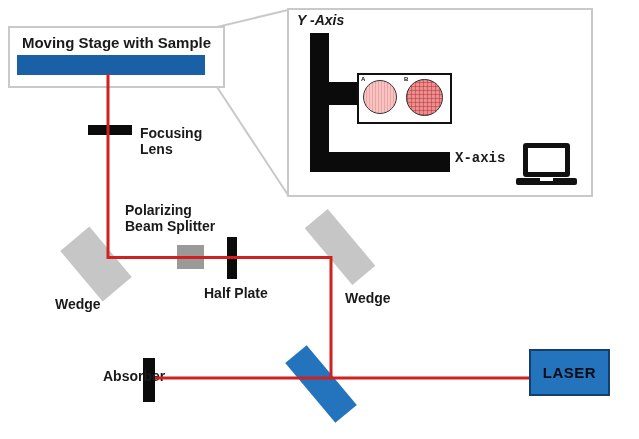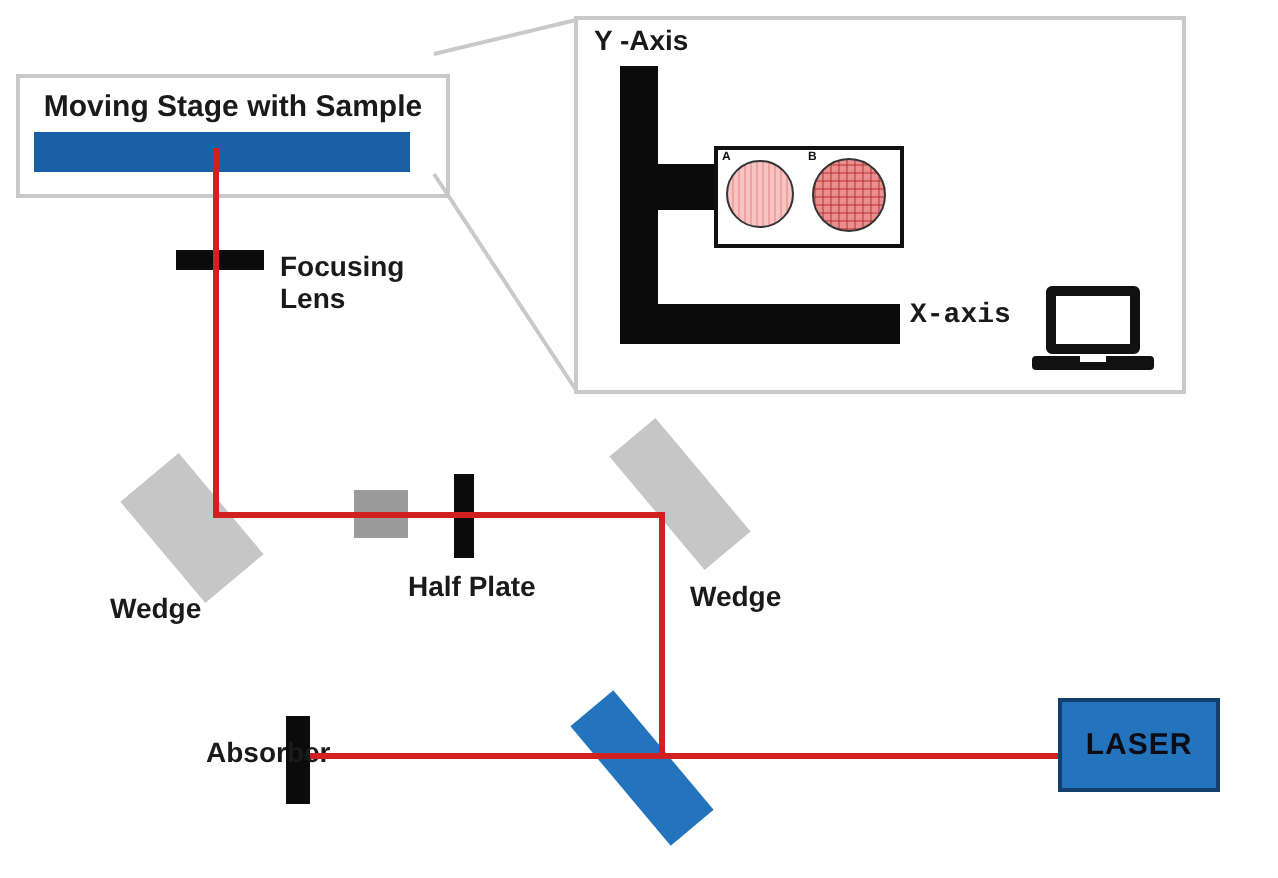--- a/index.html
+++ b/index.html
@@ -55,7 +55,7 @@
   </div>
 
   <div class="box" id="inset-box">
-    <div class="lbl" style="left:8px;top:3px;">Y -Axis</div>
+    <div class="lbl" style="left:8px;top:3px;font-style:italic;">Y -Axis</div>
     <div class="blackbar" id="y-bar"></div>
     <div class="blackbar" id="y-arm"></div>
     <div class="blackbar" id="x-bar"></div>

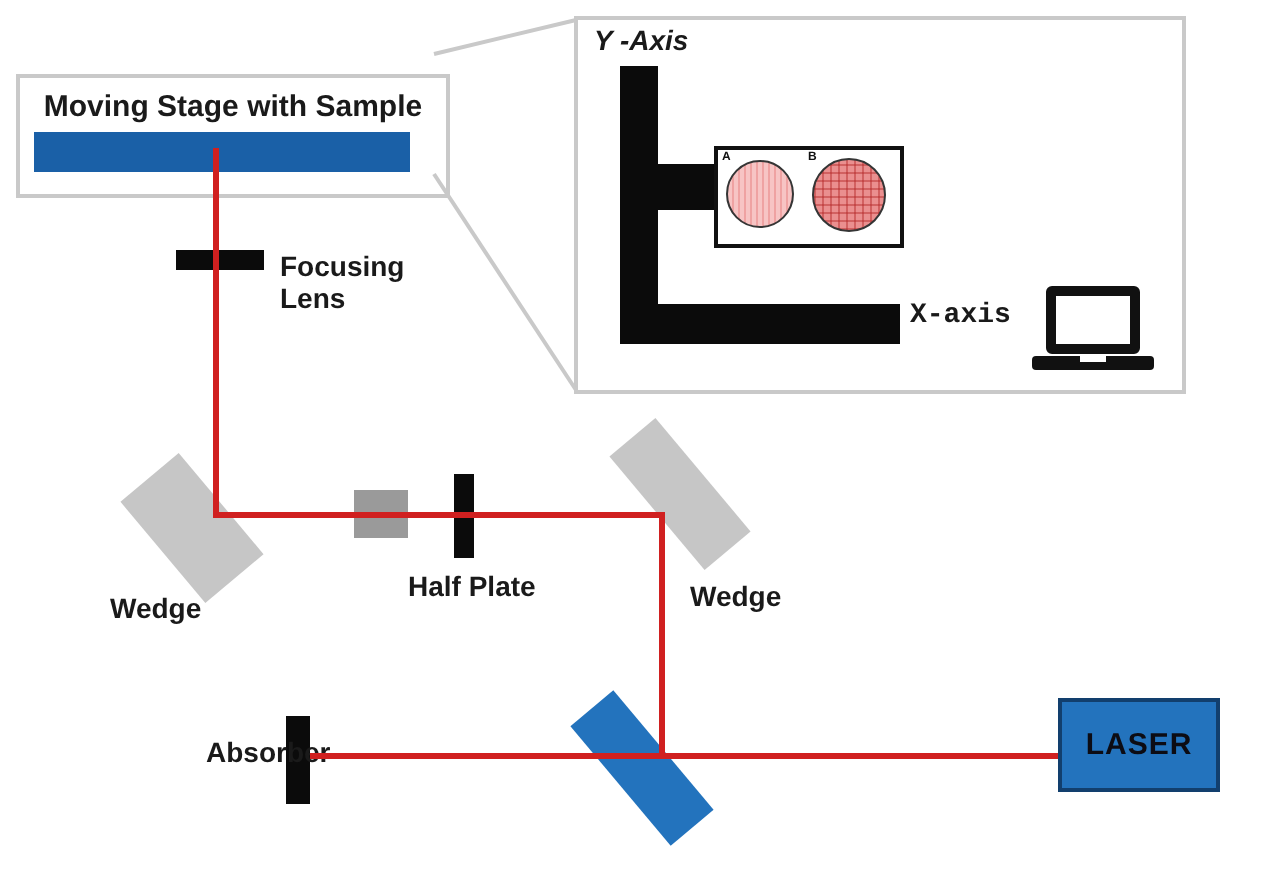--- a/index.html
+++ b/index.html
@@ -49,7 +49,7 @@
 
 <div id="canvas">
 
-  <div class="box" style="left:8px;top:37px;width:217px;height:62px;">
+  <div class="box" style="left:8px;top:26px;width:217px;height:62px;">
     <div id="stage-title">Moving Stage with Sample</div>
     <div id="stage-bar"></div>
   </div>

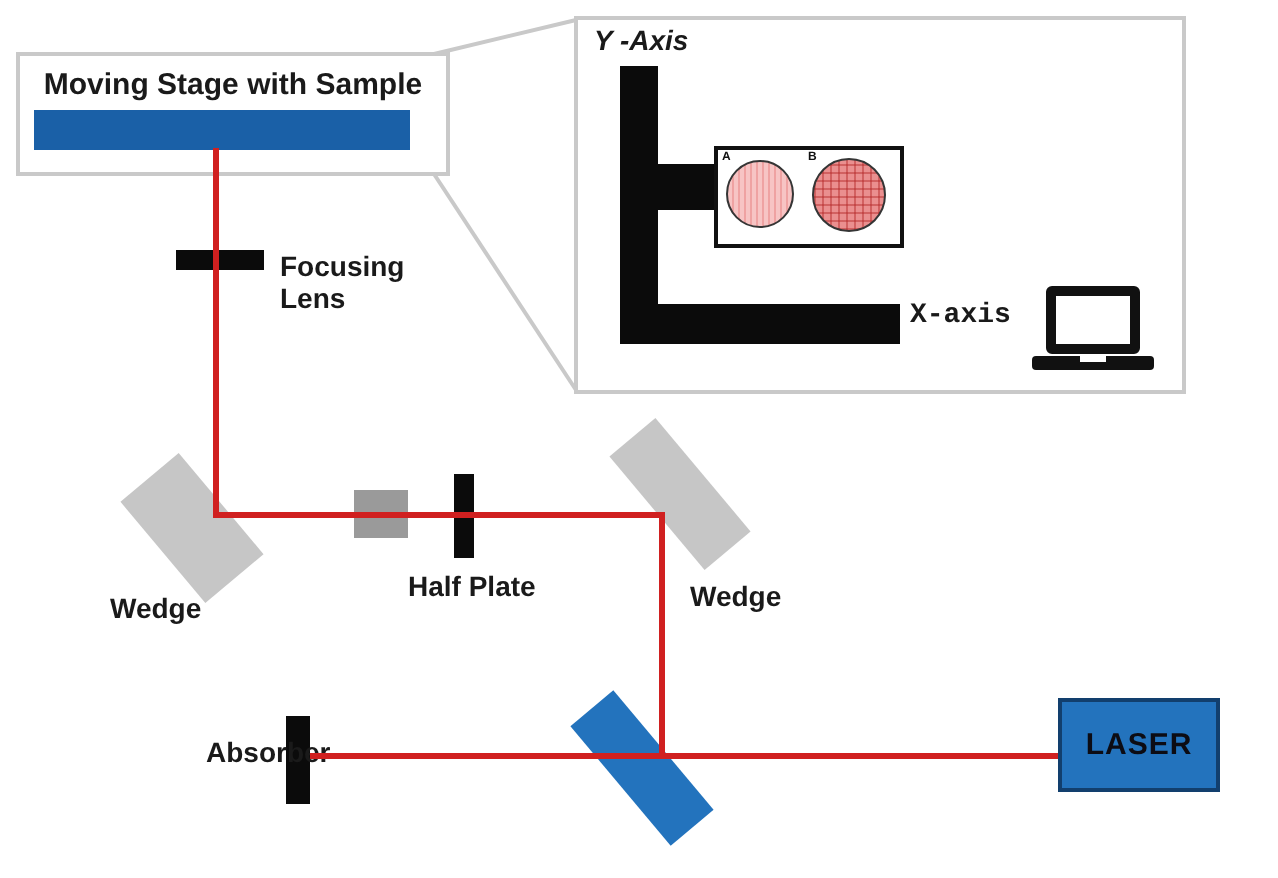--- a/index.html
+++ b/index.html
@@ -85,6 +85,8 @@
   <div class="wedge" style="left:325px;top:210px;width:30px;height:74px;"></div>
   <div class="lbl" style="left:345px;top:291px;">Wedge</div>
 
+  <div class="lbl" style="left:125px;top:203px;">Polarizing
+Beam Splitter</div>
   <div id="pbs-square"></div>
 
   <div class="blackbar" style="left:227px;top:237px;width:10px;height:42px;"></div>

